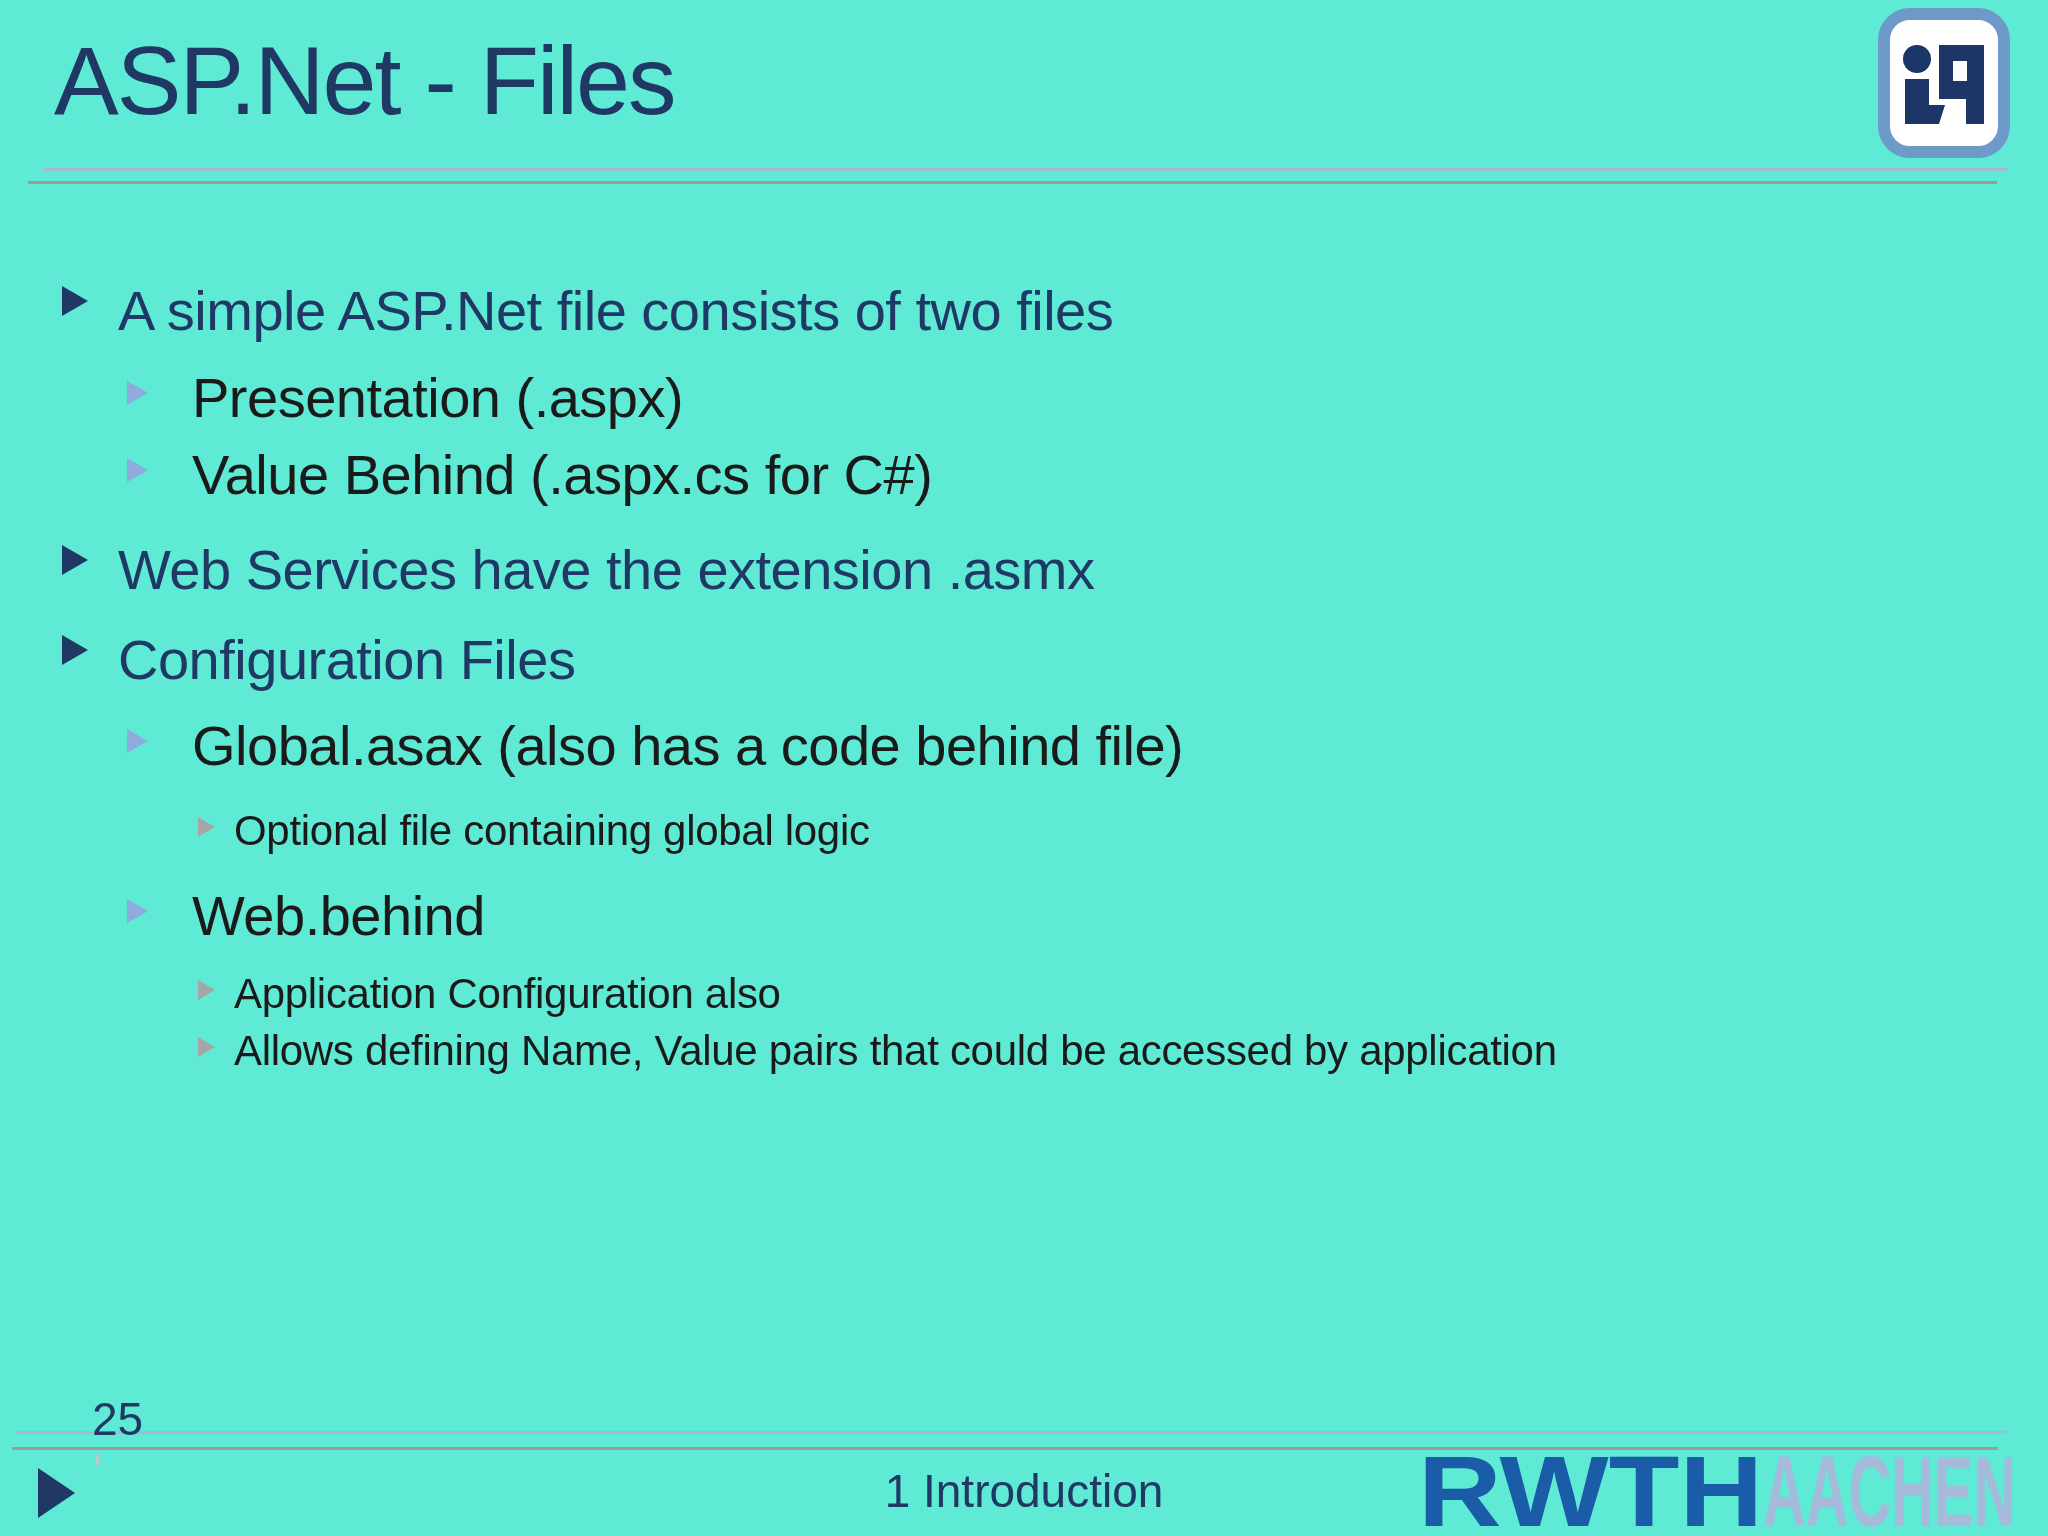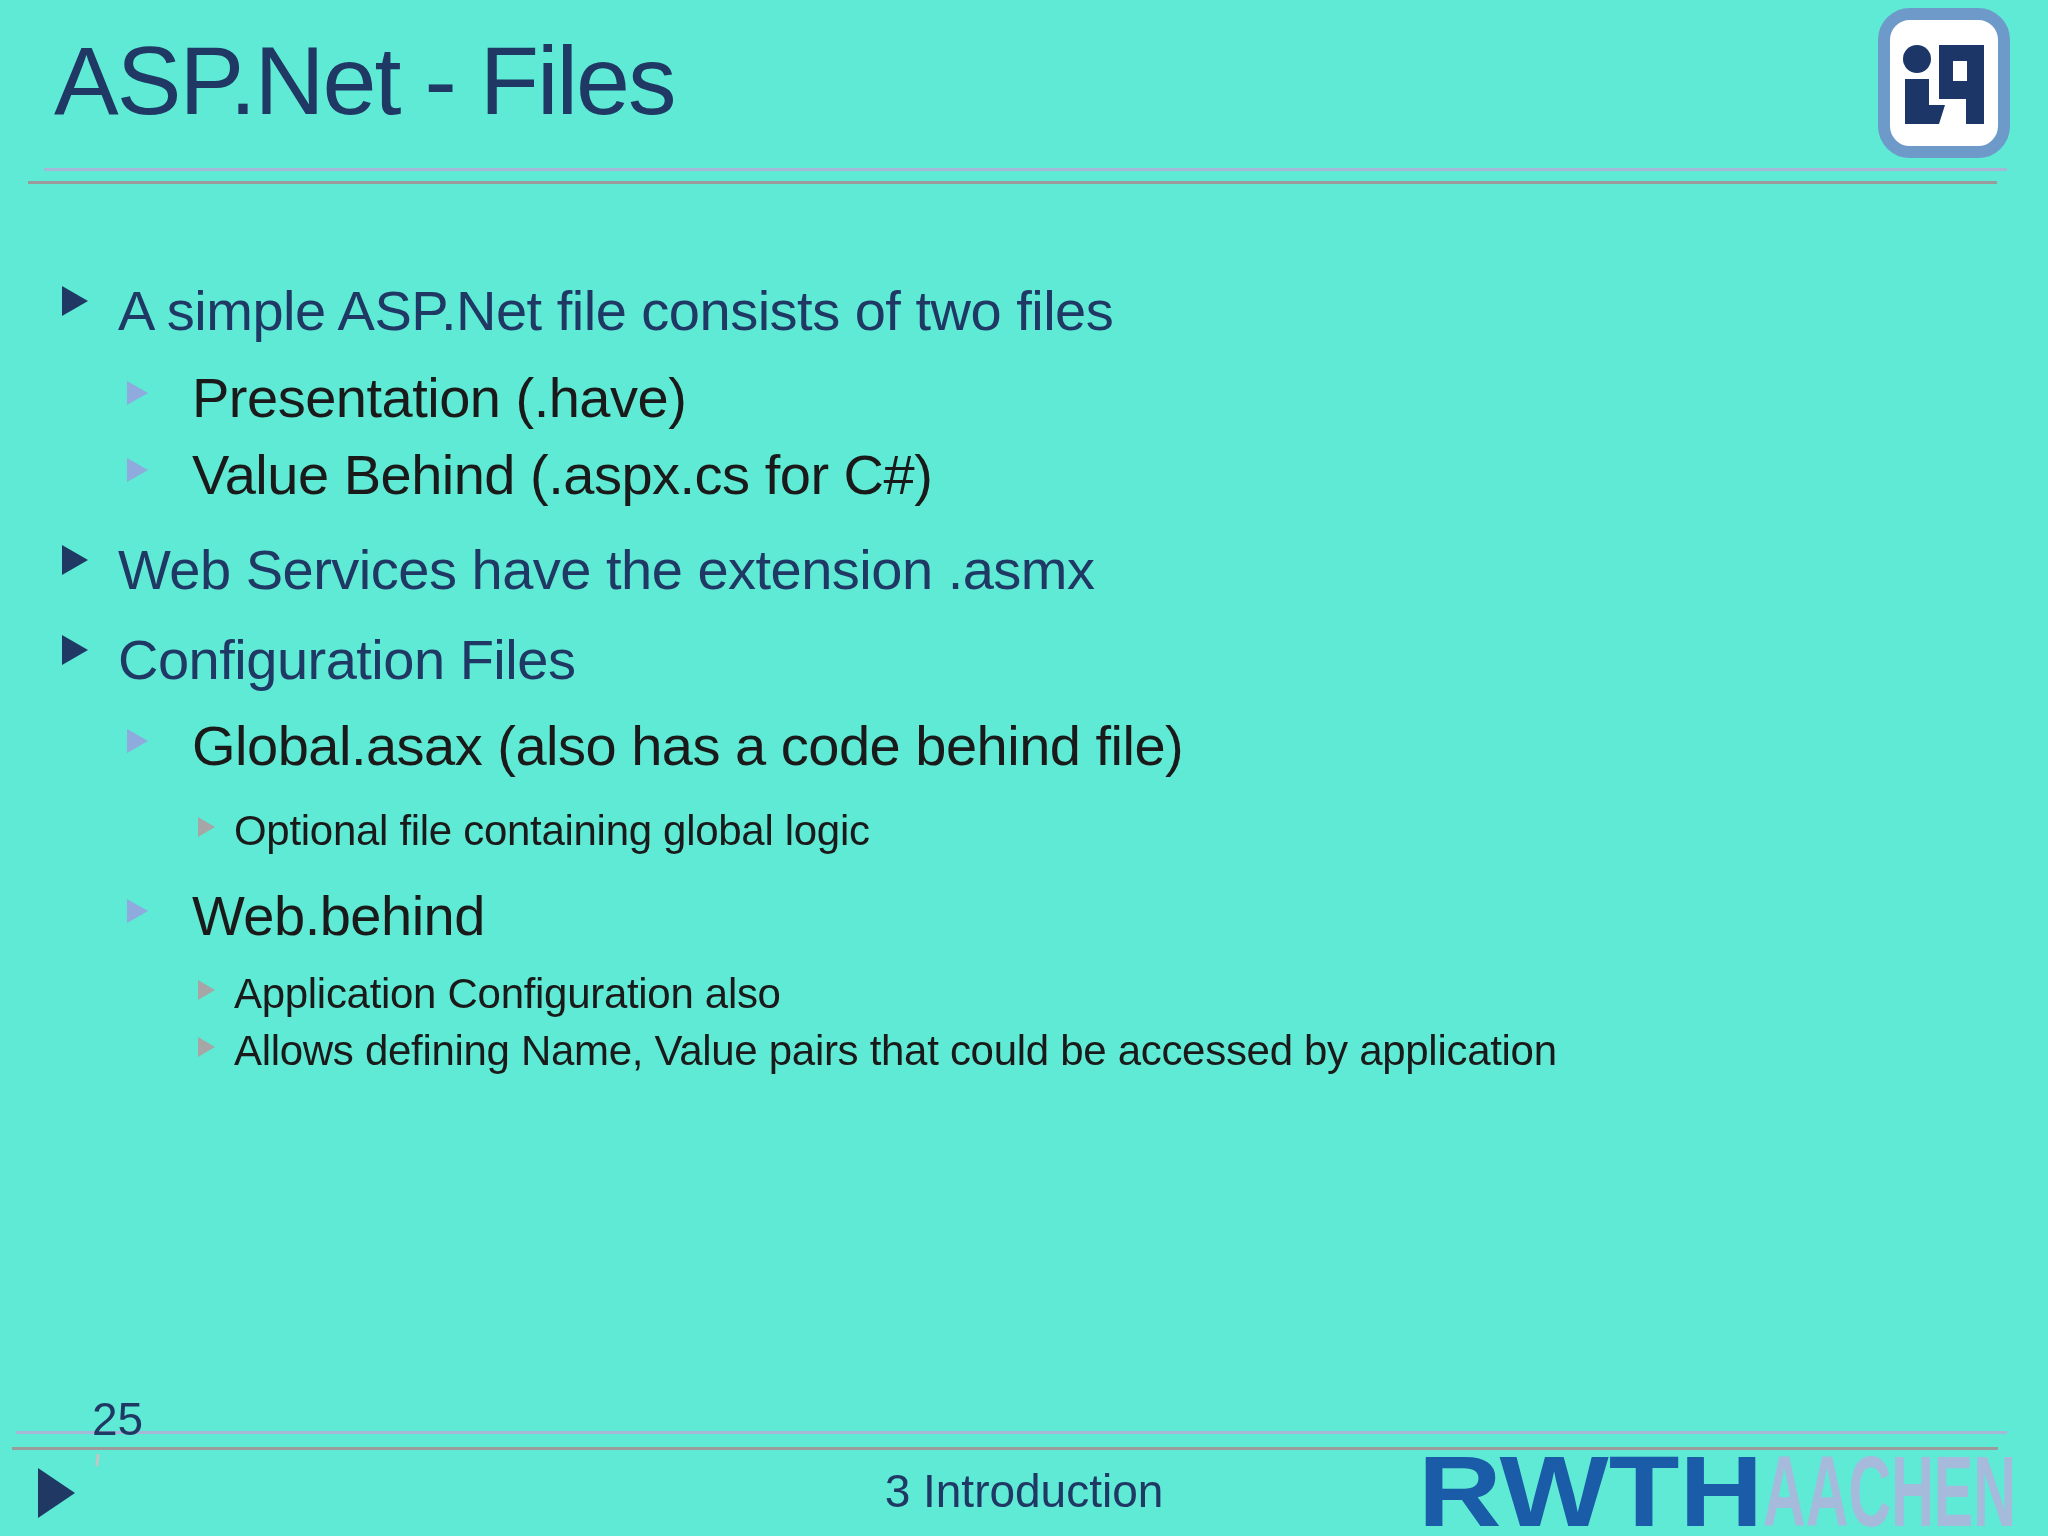--- a/index.html
+++ b/index.html
@@ -88,7 +88,7 @@
       </div>
       <div class="row l2" style="top: 365px;">
         <span class="tri"></span>
-        <span class="txt">Presentation (.have)</span>
+        <span class="txt">Presentation (.aspx)</span>
       </div>
       <div class="row l2" style="top: 442px;">
         <span class="tri"></span>

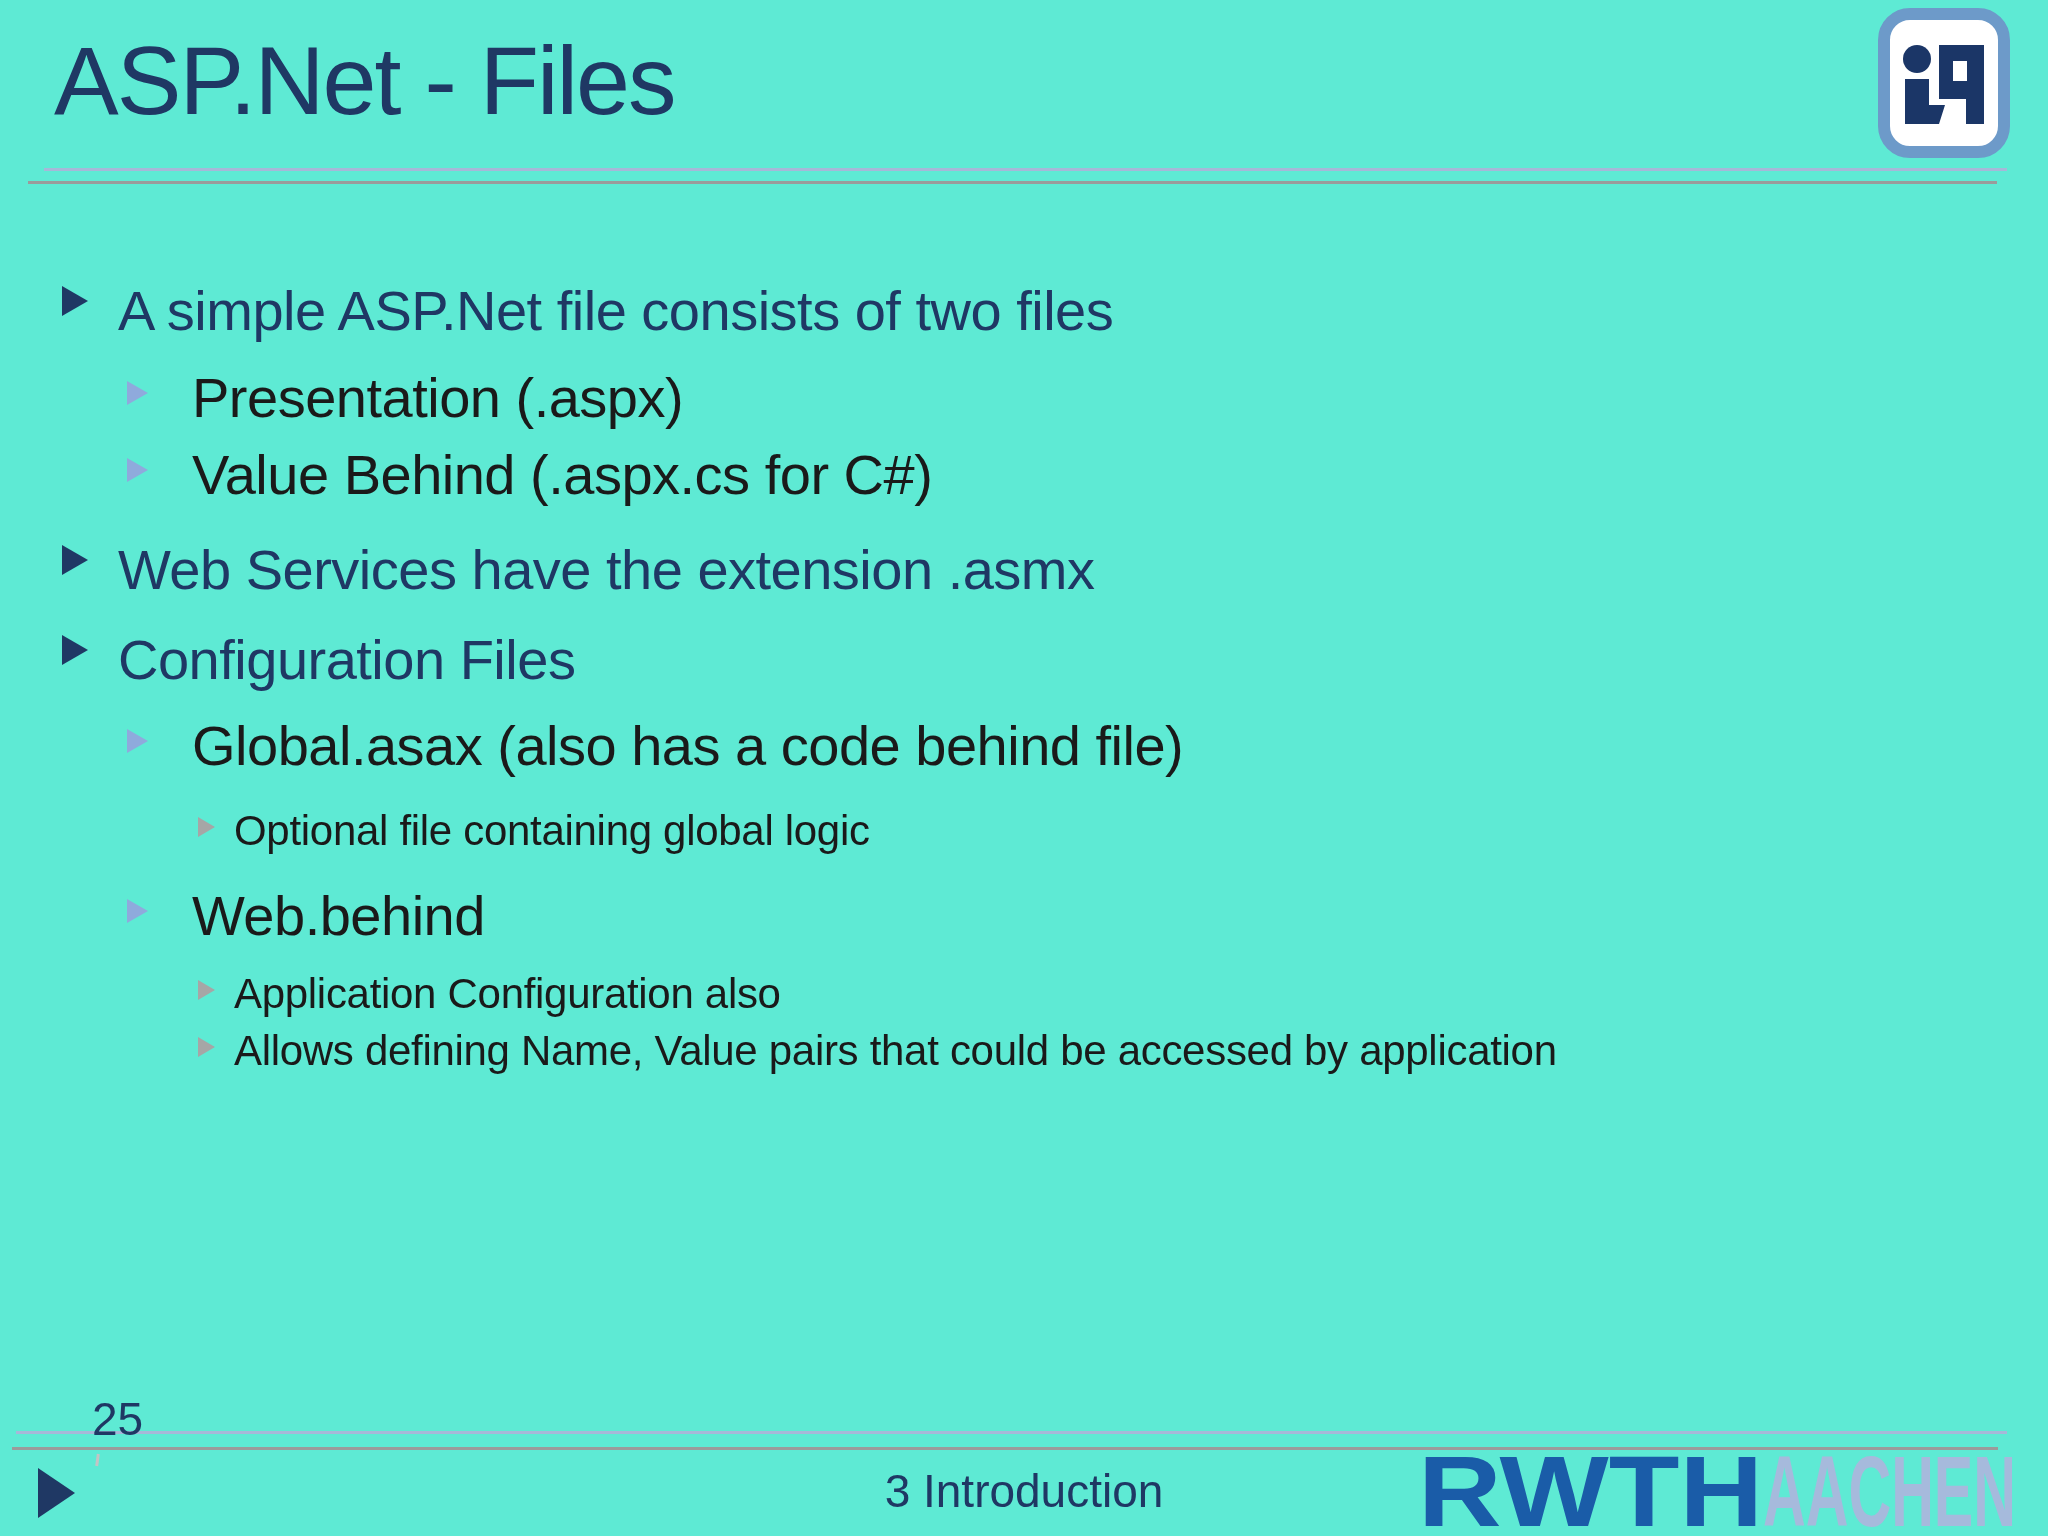--- a/index.html
+++ b/index.html
@@ -130,7 +130,7 @@
   <div class="footer-tri"></div>
   <div class="tick"></div>
   <div class="page-number">25</div>
-  <div class="section-label">3 Introduction</div>
+  <div class="section-label">1 Introduction</div>
 
   <svg class="rwth-logo" viewBox="0 0 600 82" aria-hidden="true">
     <text id="rwth-word" x="0" y="76" font-family="Liberation Sans, sans-serif" font-weight="bold" font-size="100" fill="#1A5CA8" textLength="345" lengthAdjust="spacingAndGlyphs">RWTH</text>

